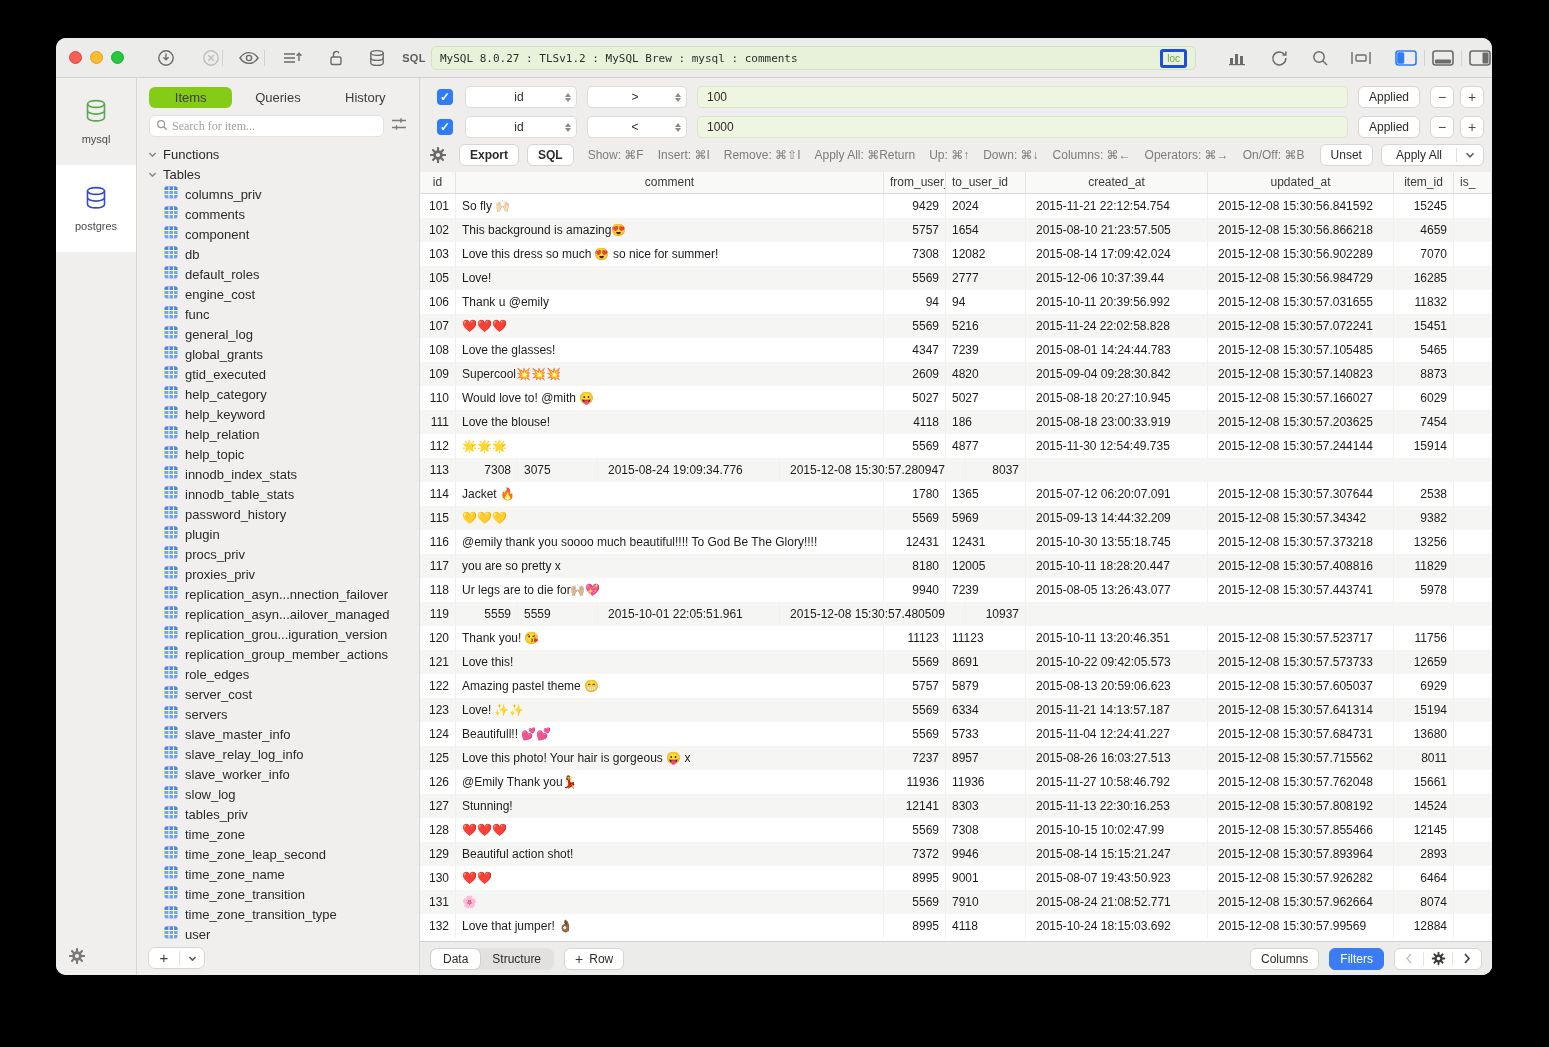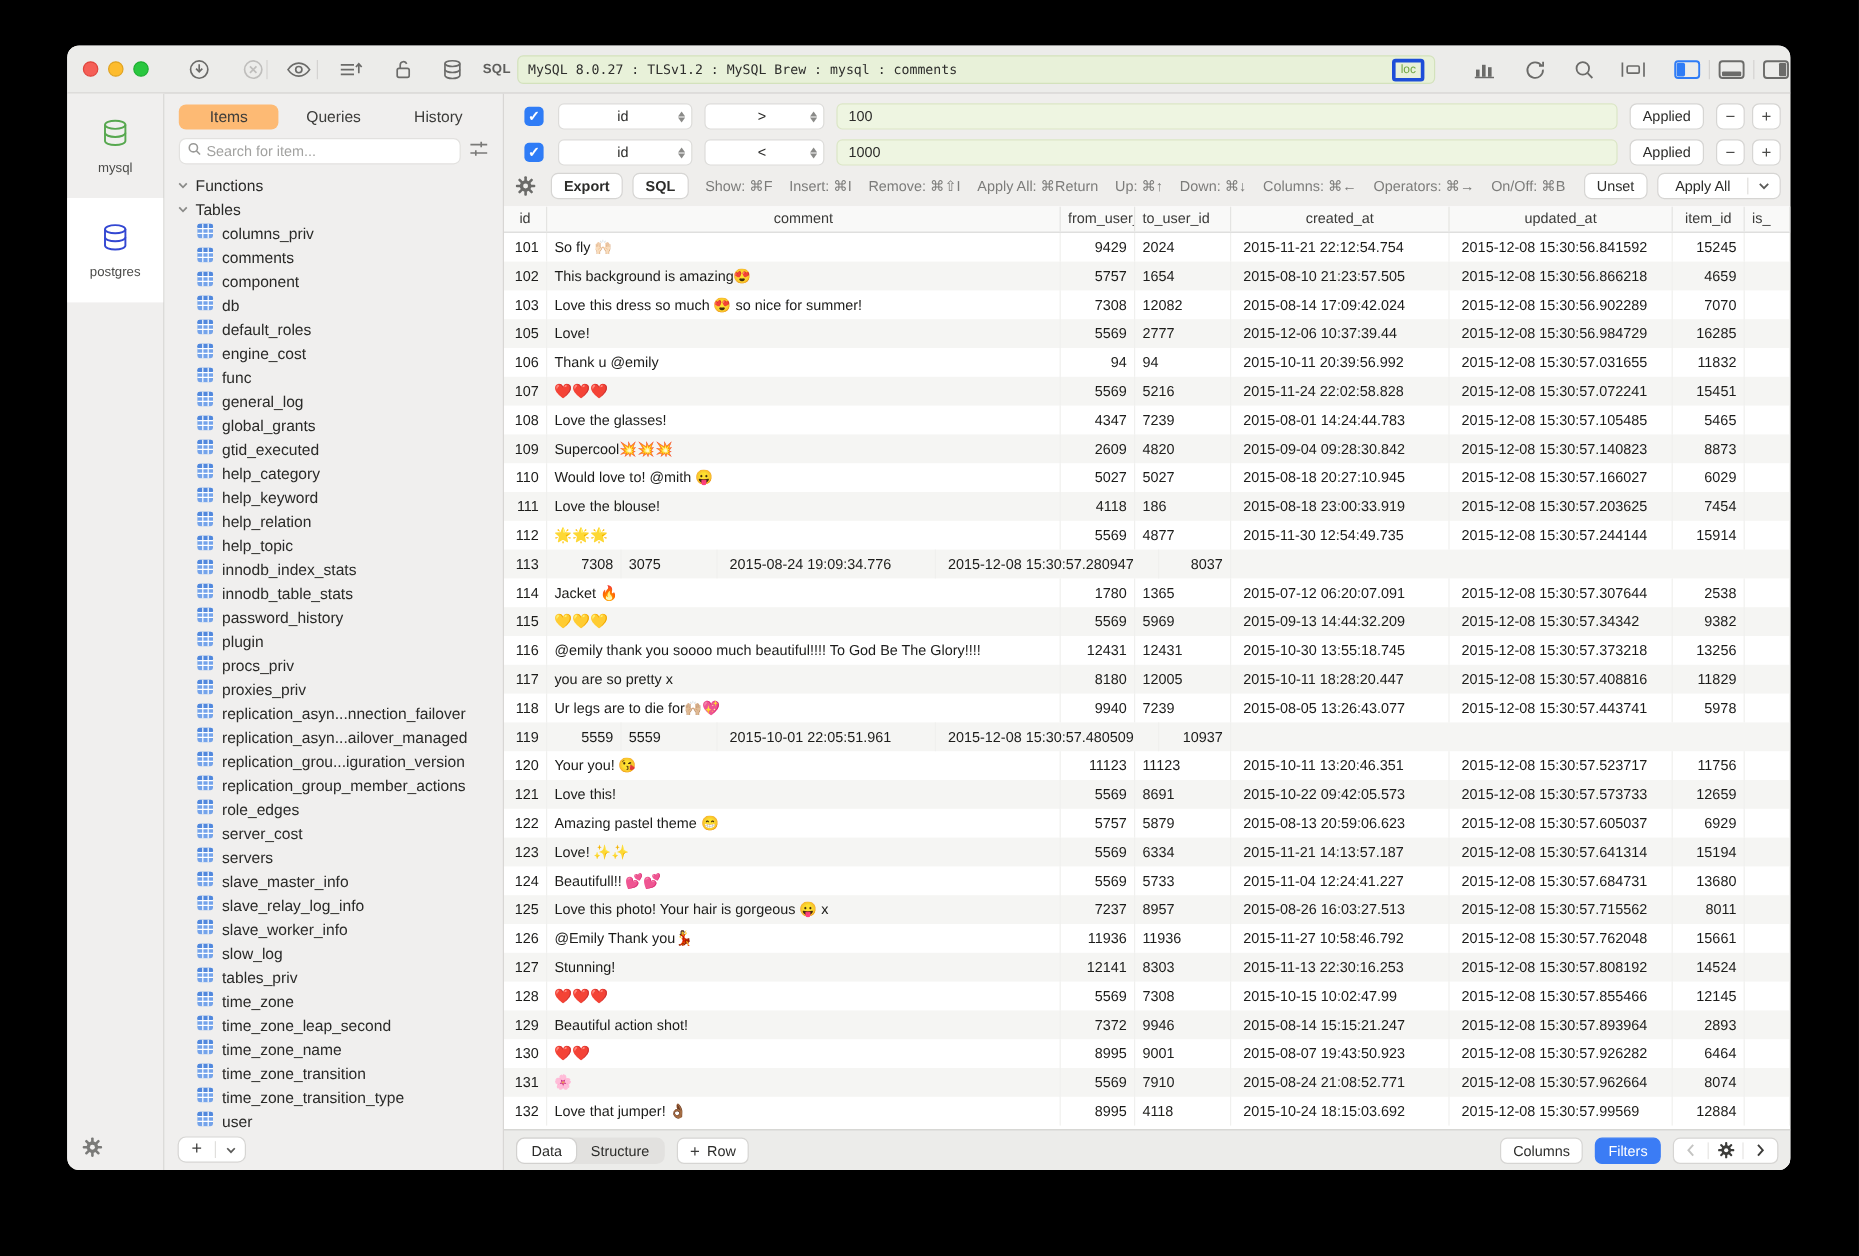--- a/index.html
+++ b/index.html
@@ -34,7 +34,7 @@
   .sidebar { width:283px; flex:none; background:#f0efee; border-right:1px solid #d8d6d4; display:flex; flex-direction:column; min-height:0; }
   .sidebar-tabs { display:flex; margin:9px 12px 7px; gap:4px; }
   .stab { flex:1; text-align:center; font-size:13px; color:#3c3c3a; padding:3px 0; border-radius:6px; }
-  .stab.selected { background:#fdba74; }
+  .stab.selected { background:#84cc16; }
   .search-row { display:flex; align-items:center; gap:7px; margin:0 12px; }
   .search-field { flex:1; height:22px; background:#fff; border:1px solid #e2e1df; border-radius:6px; display:flex; align-items:center; padding:0 6px; gap:4px; }
   .search-field input { border:none; outline:none; background:transparent; font-size:12px; color:#3c3c3a; width:100%; font-family:Liberation Sans, sans-serif; }

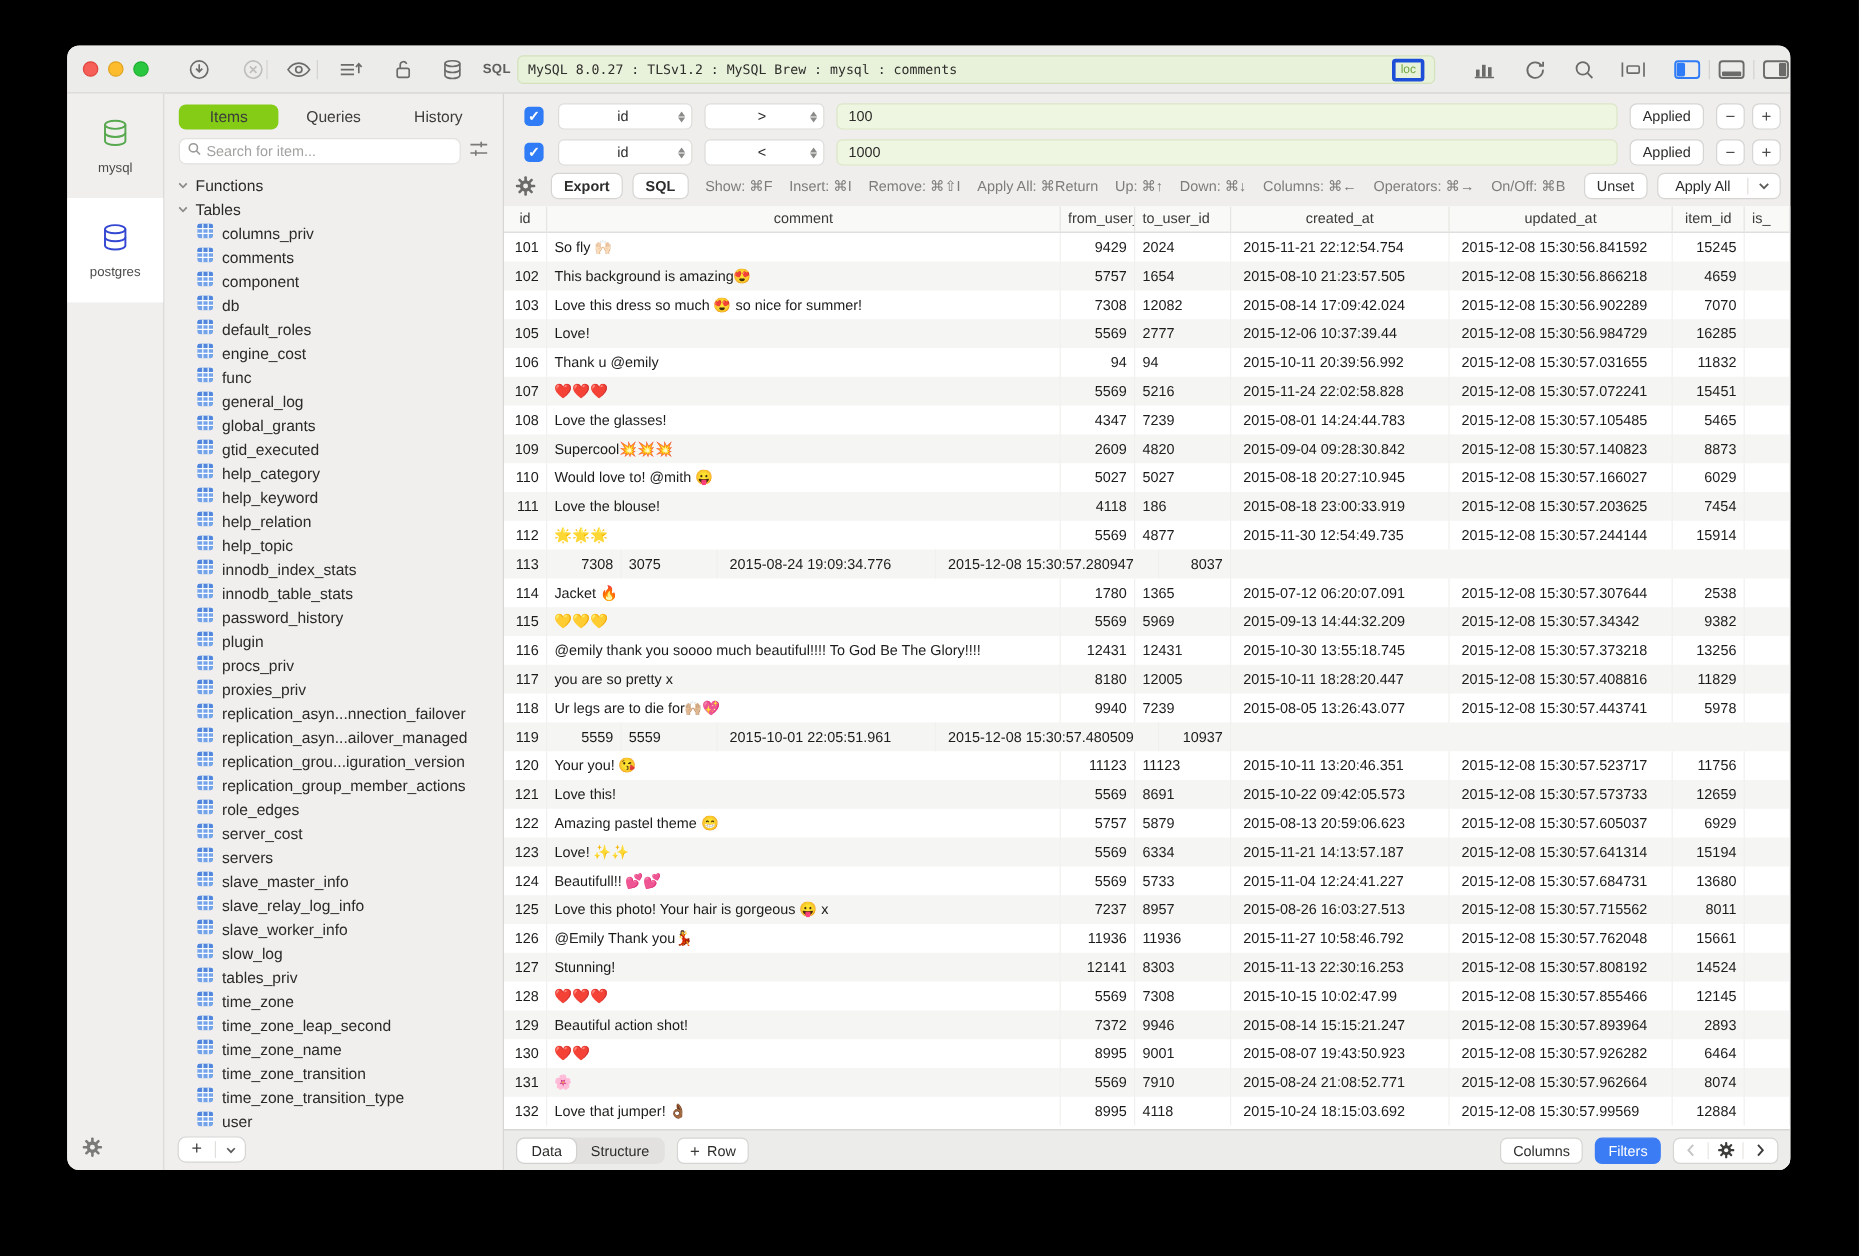--- a/index.html
+++ b/index.html
@@ -37,7 +37,7 @@
   .stab.selected { background:#84cc16; }
   .search-row { display:flex; align-items:center; gap:7px; margin:0 12px; }
   .search-field { flex:1; height:22px; background:#fff; border:1px solid #e2e1df; border-radius:6px; display:flex; align-items:center; padding:0 6px; gap:4px; }
-  .search-field input { border:none; outline:none; background:transparent; font-size:12px; color:#3c3c3a; width:100%; font-family:Liberation Sans, sans-serif; }
+  .search-field input { border:none; outline:none; background:transparent; font-size:12px; color:#3c3c3a; width:100%; font-family:Liberation Serif, serif; }
   .search-field input::placeholder { color:#a2a2a0; }
   .tree { flex:1; overflow:hidden; margin-top:7px; }
   .tree-group { display:flex; align-items:center; height:20px; padding-left:11px; gap:6px; font-size:13px; color:#2a2a28; }

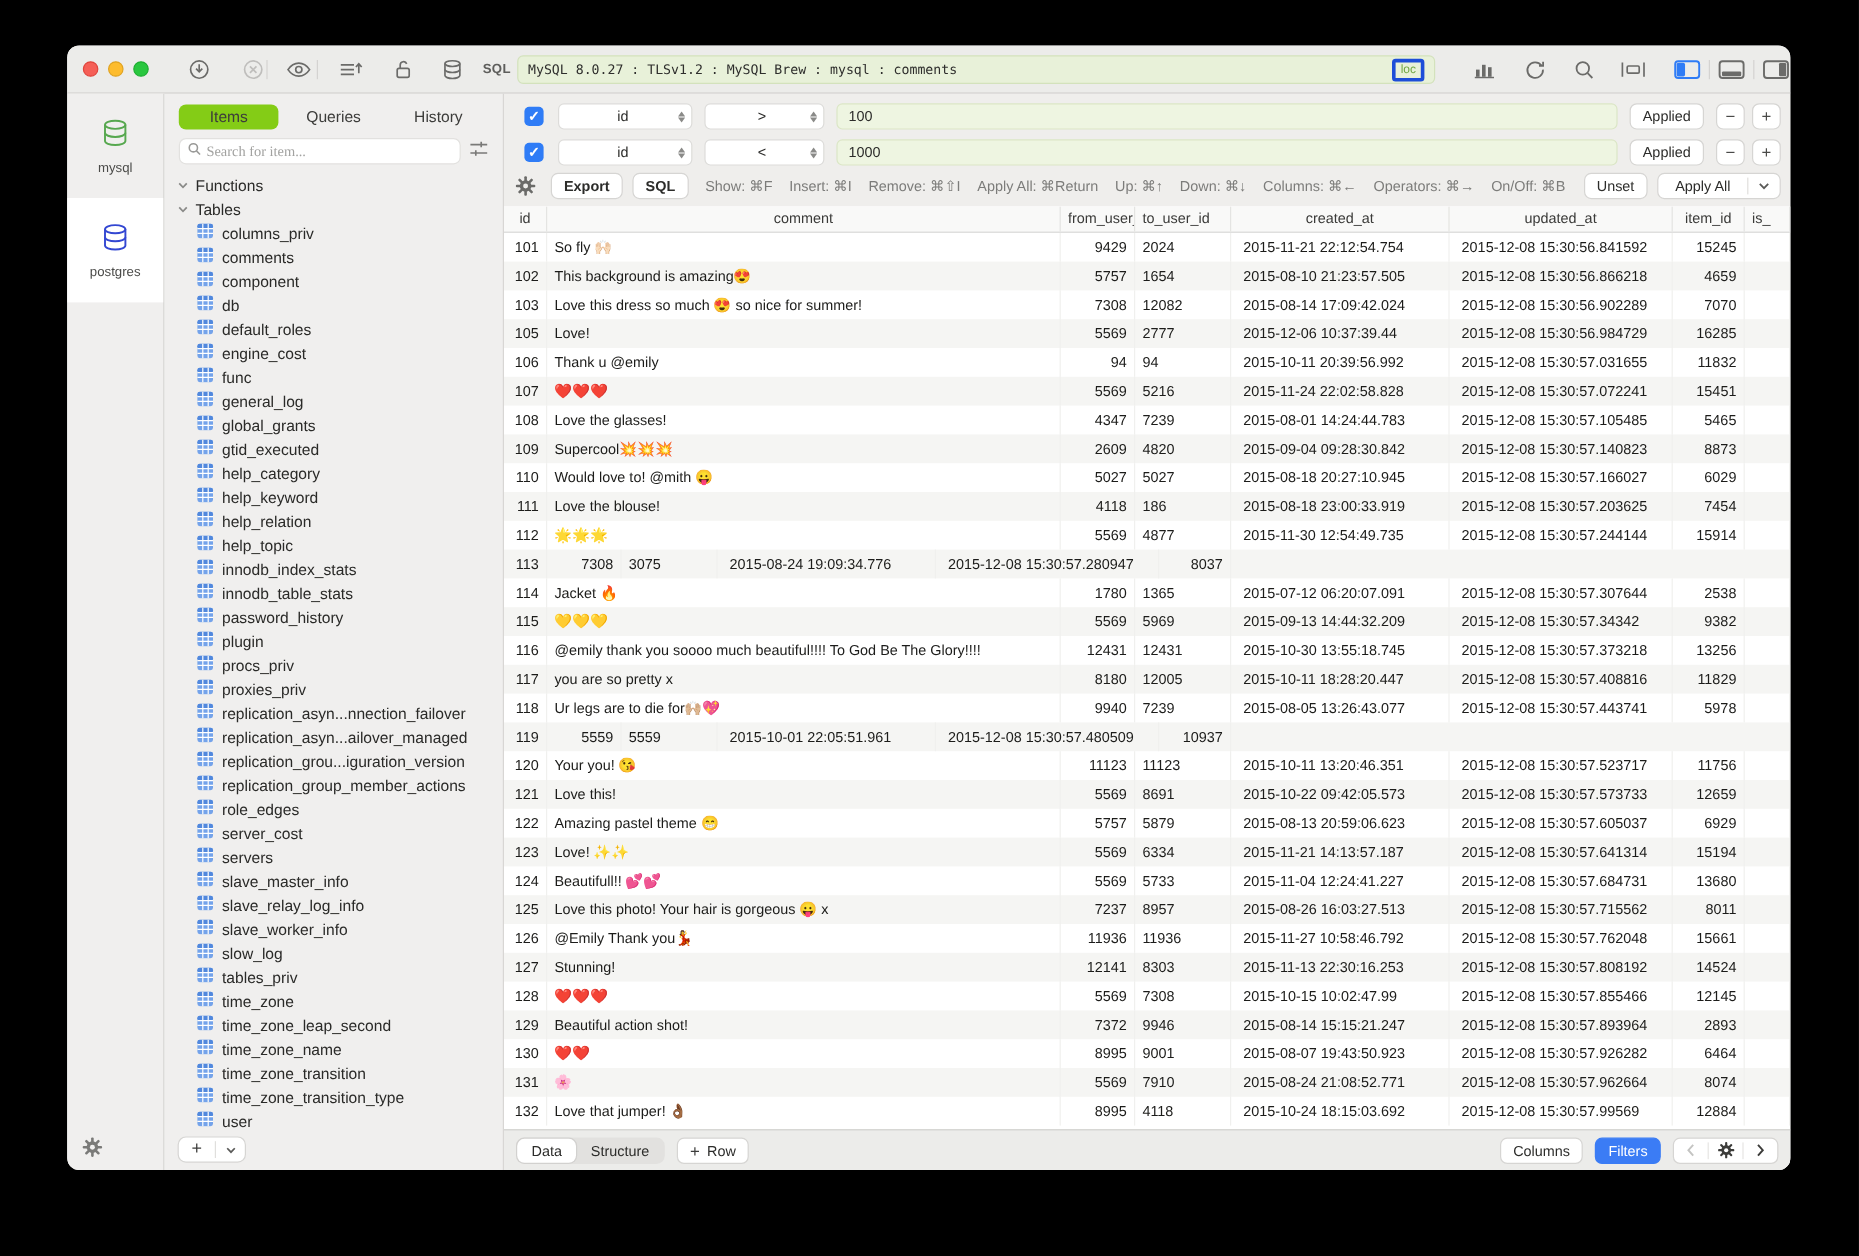--- a/index.html
+++ b/index.html
@@ -1029,7 +1029,7 @@
 
             <div class="grid-row">
               <div class="gc w0 ar">120</div>
-              <div class="gc w1 al">Your you! 😘</div>
+              <div class="gc w1 al">Thank you! 😘</div>
               <div class="gc w2 ar">11123</div>
               <div class="gc w3 al">11123</div>
               <div class="gc w4 al">2015-10-11 13:20:46.351</div>

